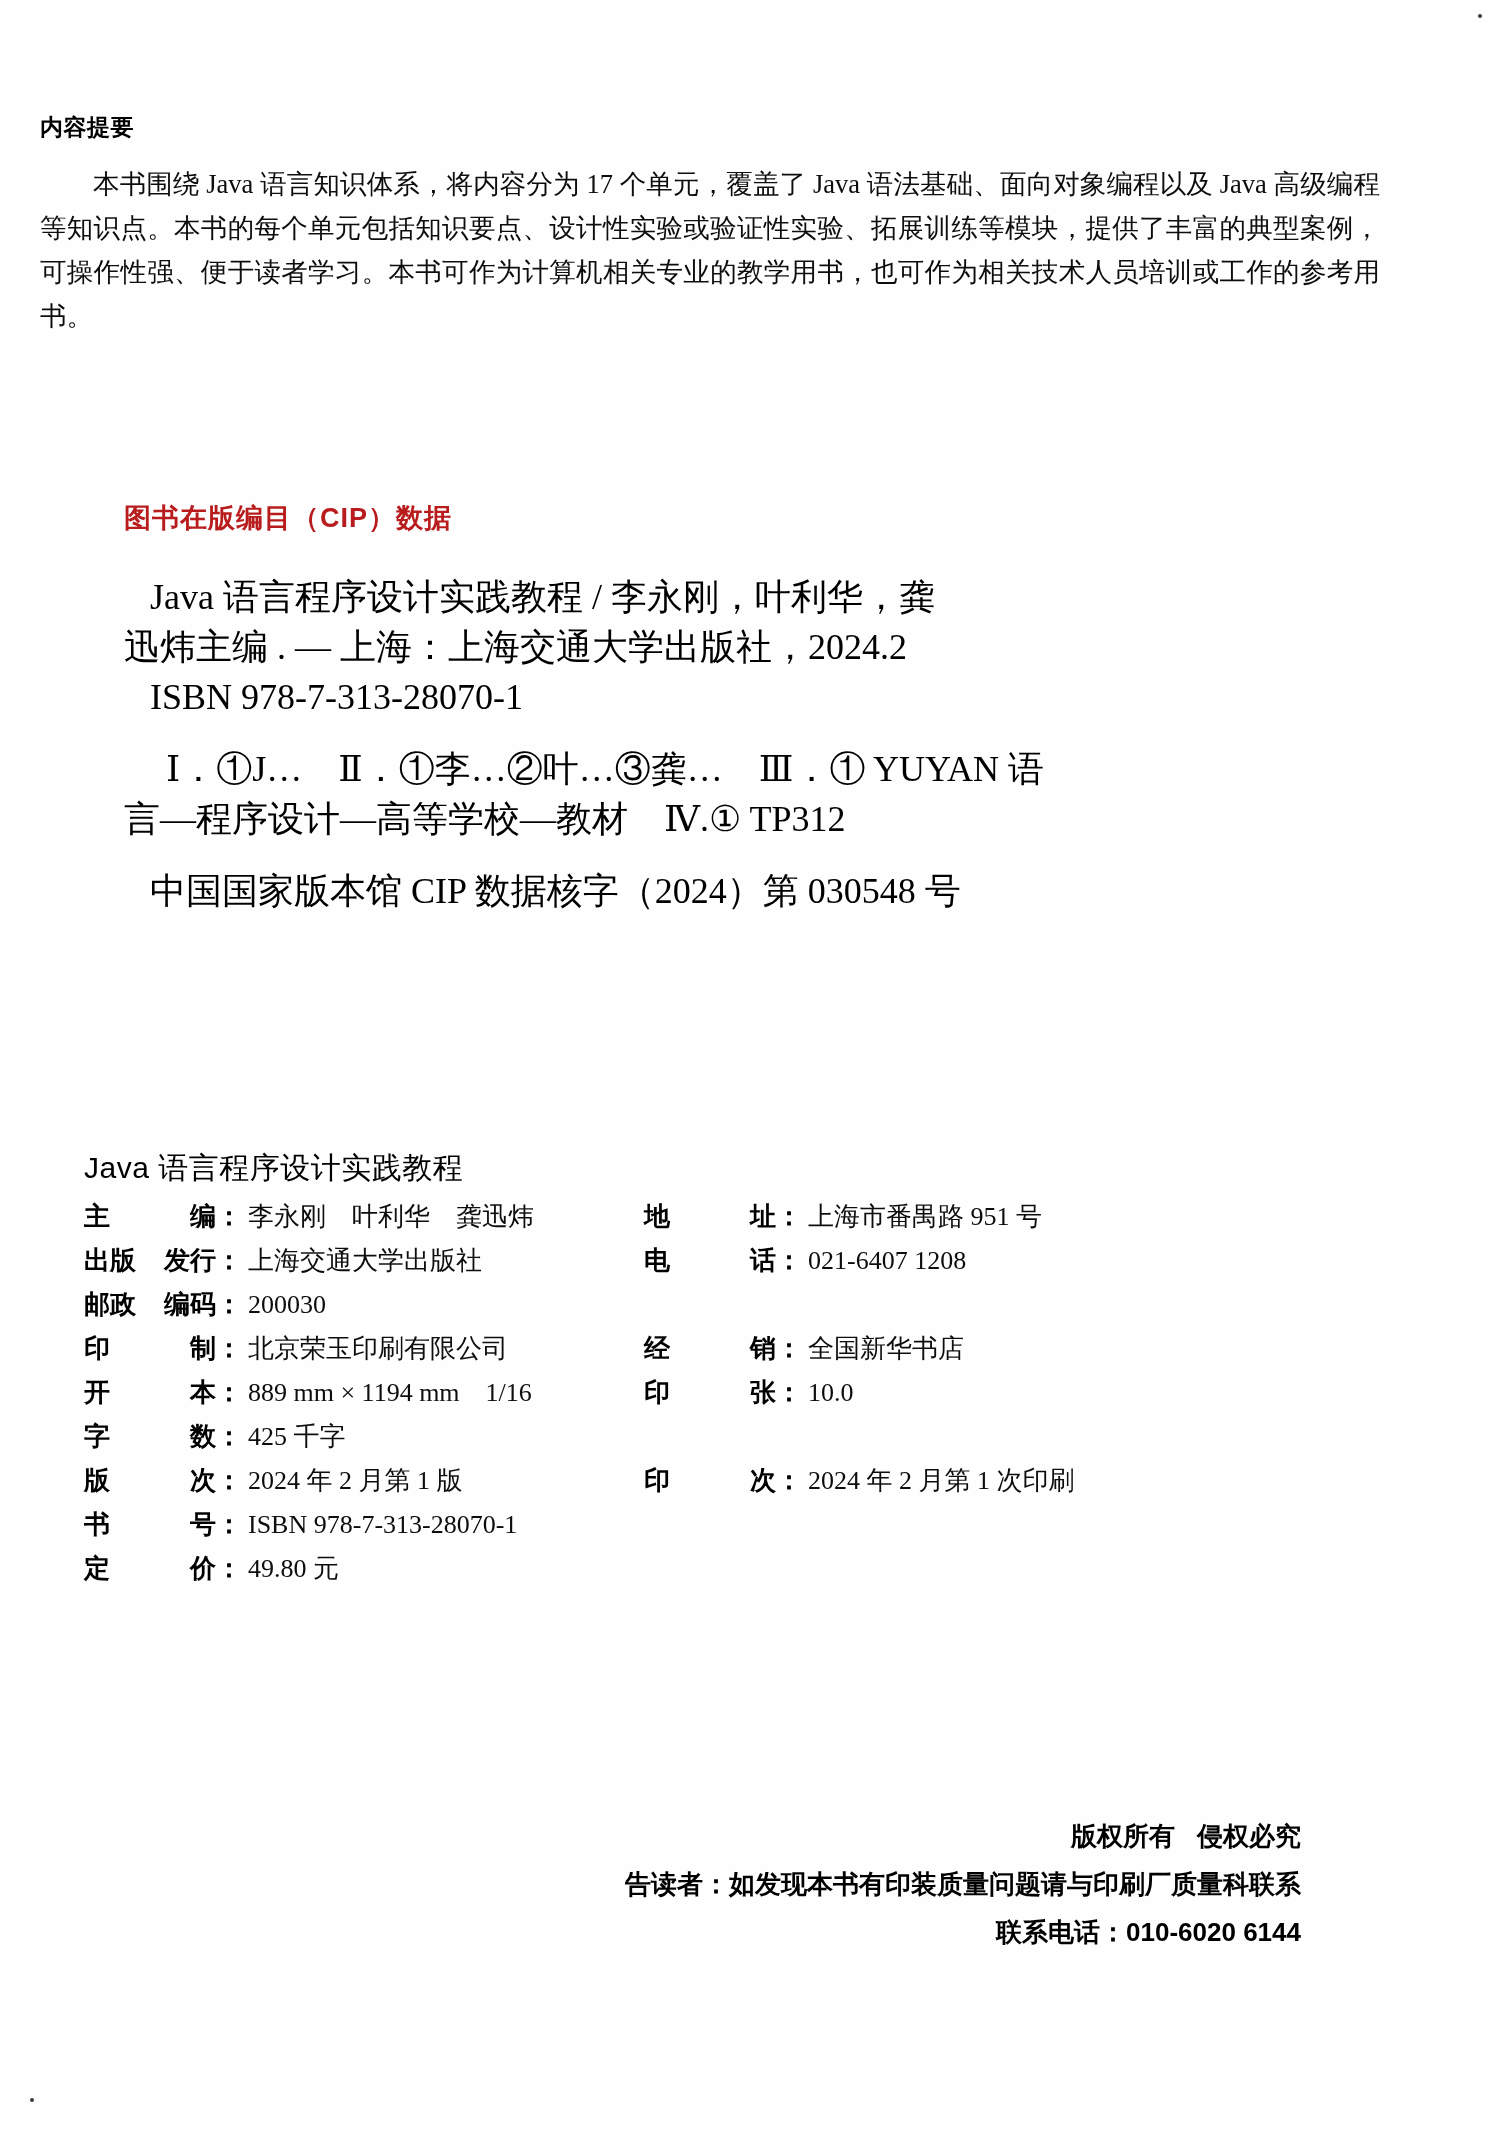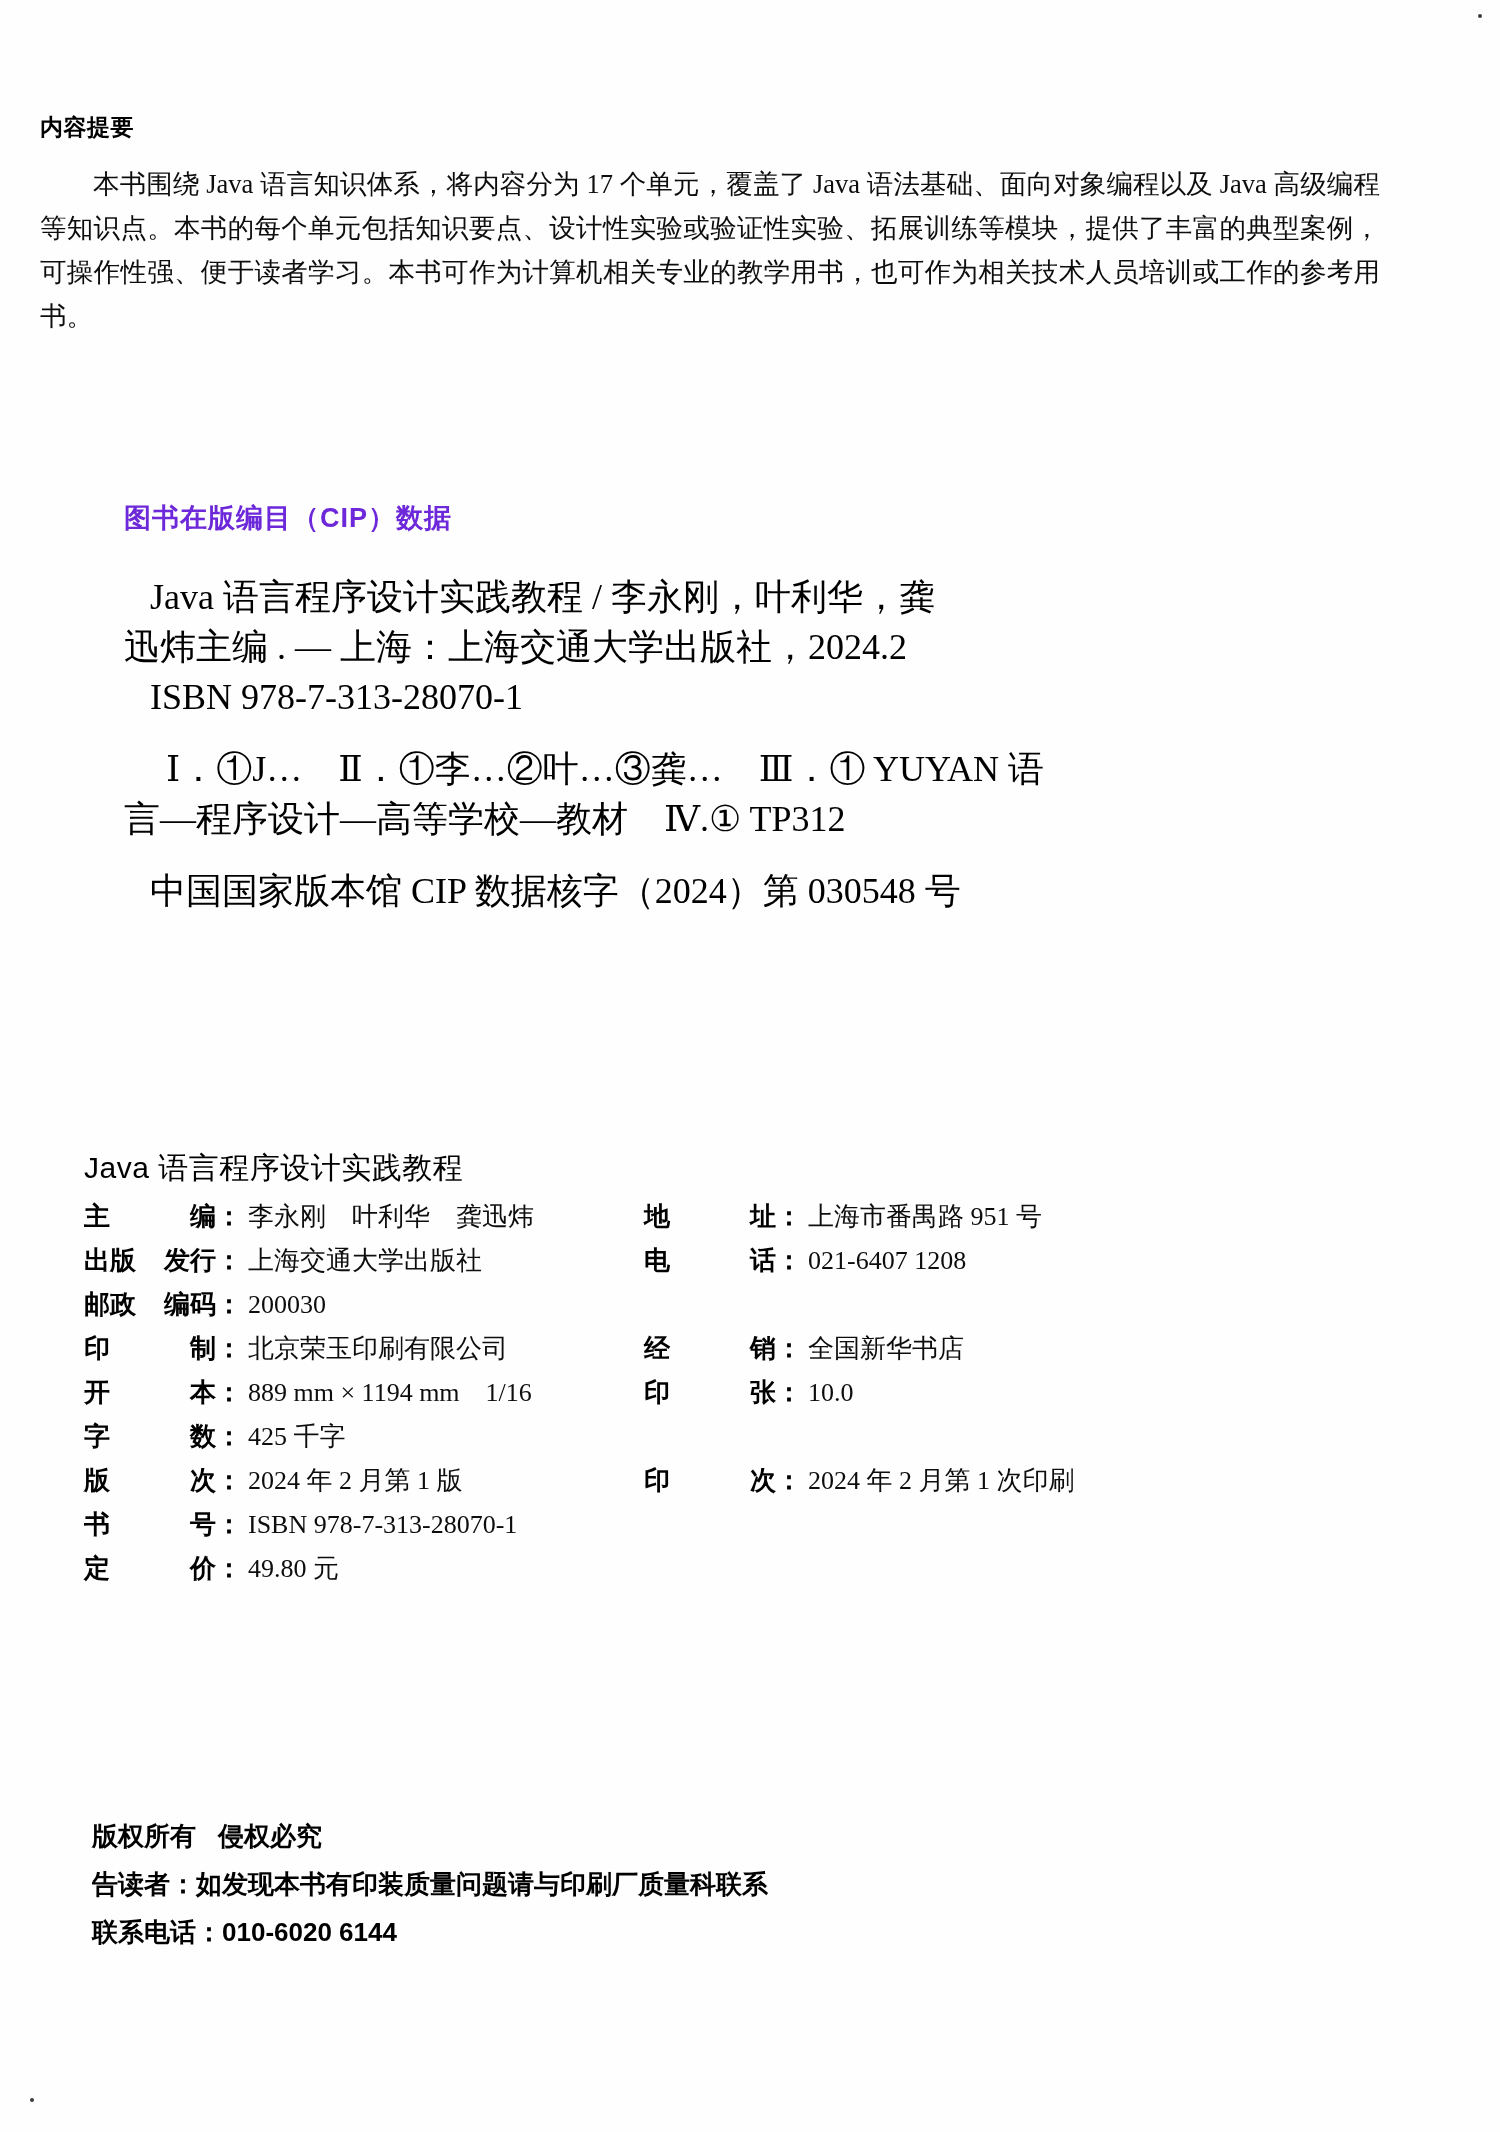--- a/index.html
+++ b/index.html
@@ -67,7 +67,7 @@
     font-weight: bold;
     font-size: 27px;
     letter-spacing: 1px;
-    color: #6d28d9;
+    color: #b91c1c;
   }
   .cip-line {
     font-size: 36px;

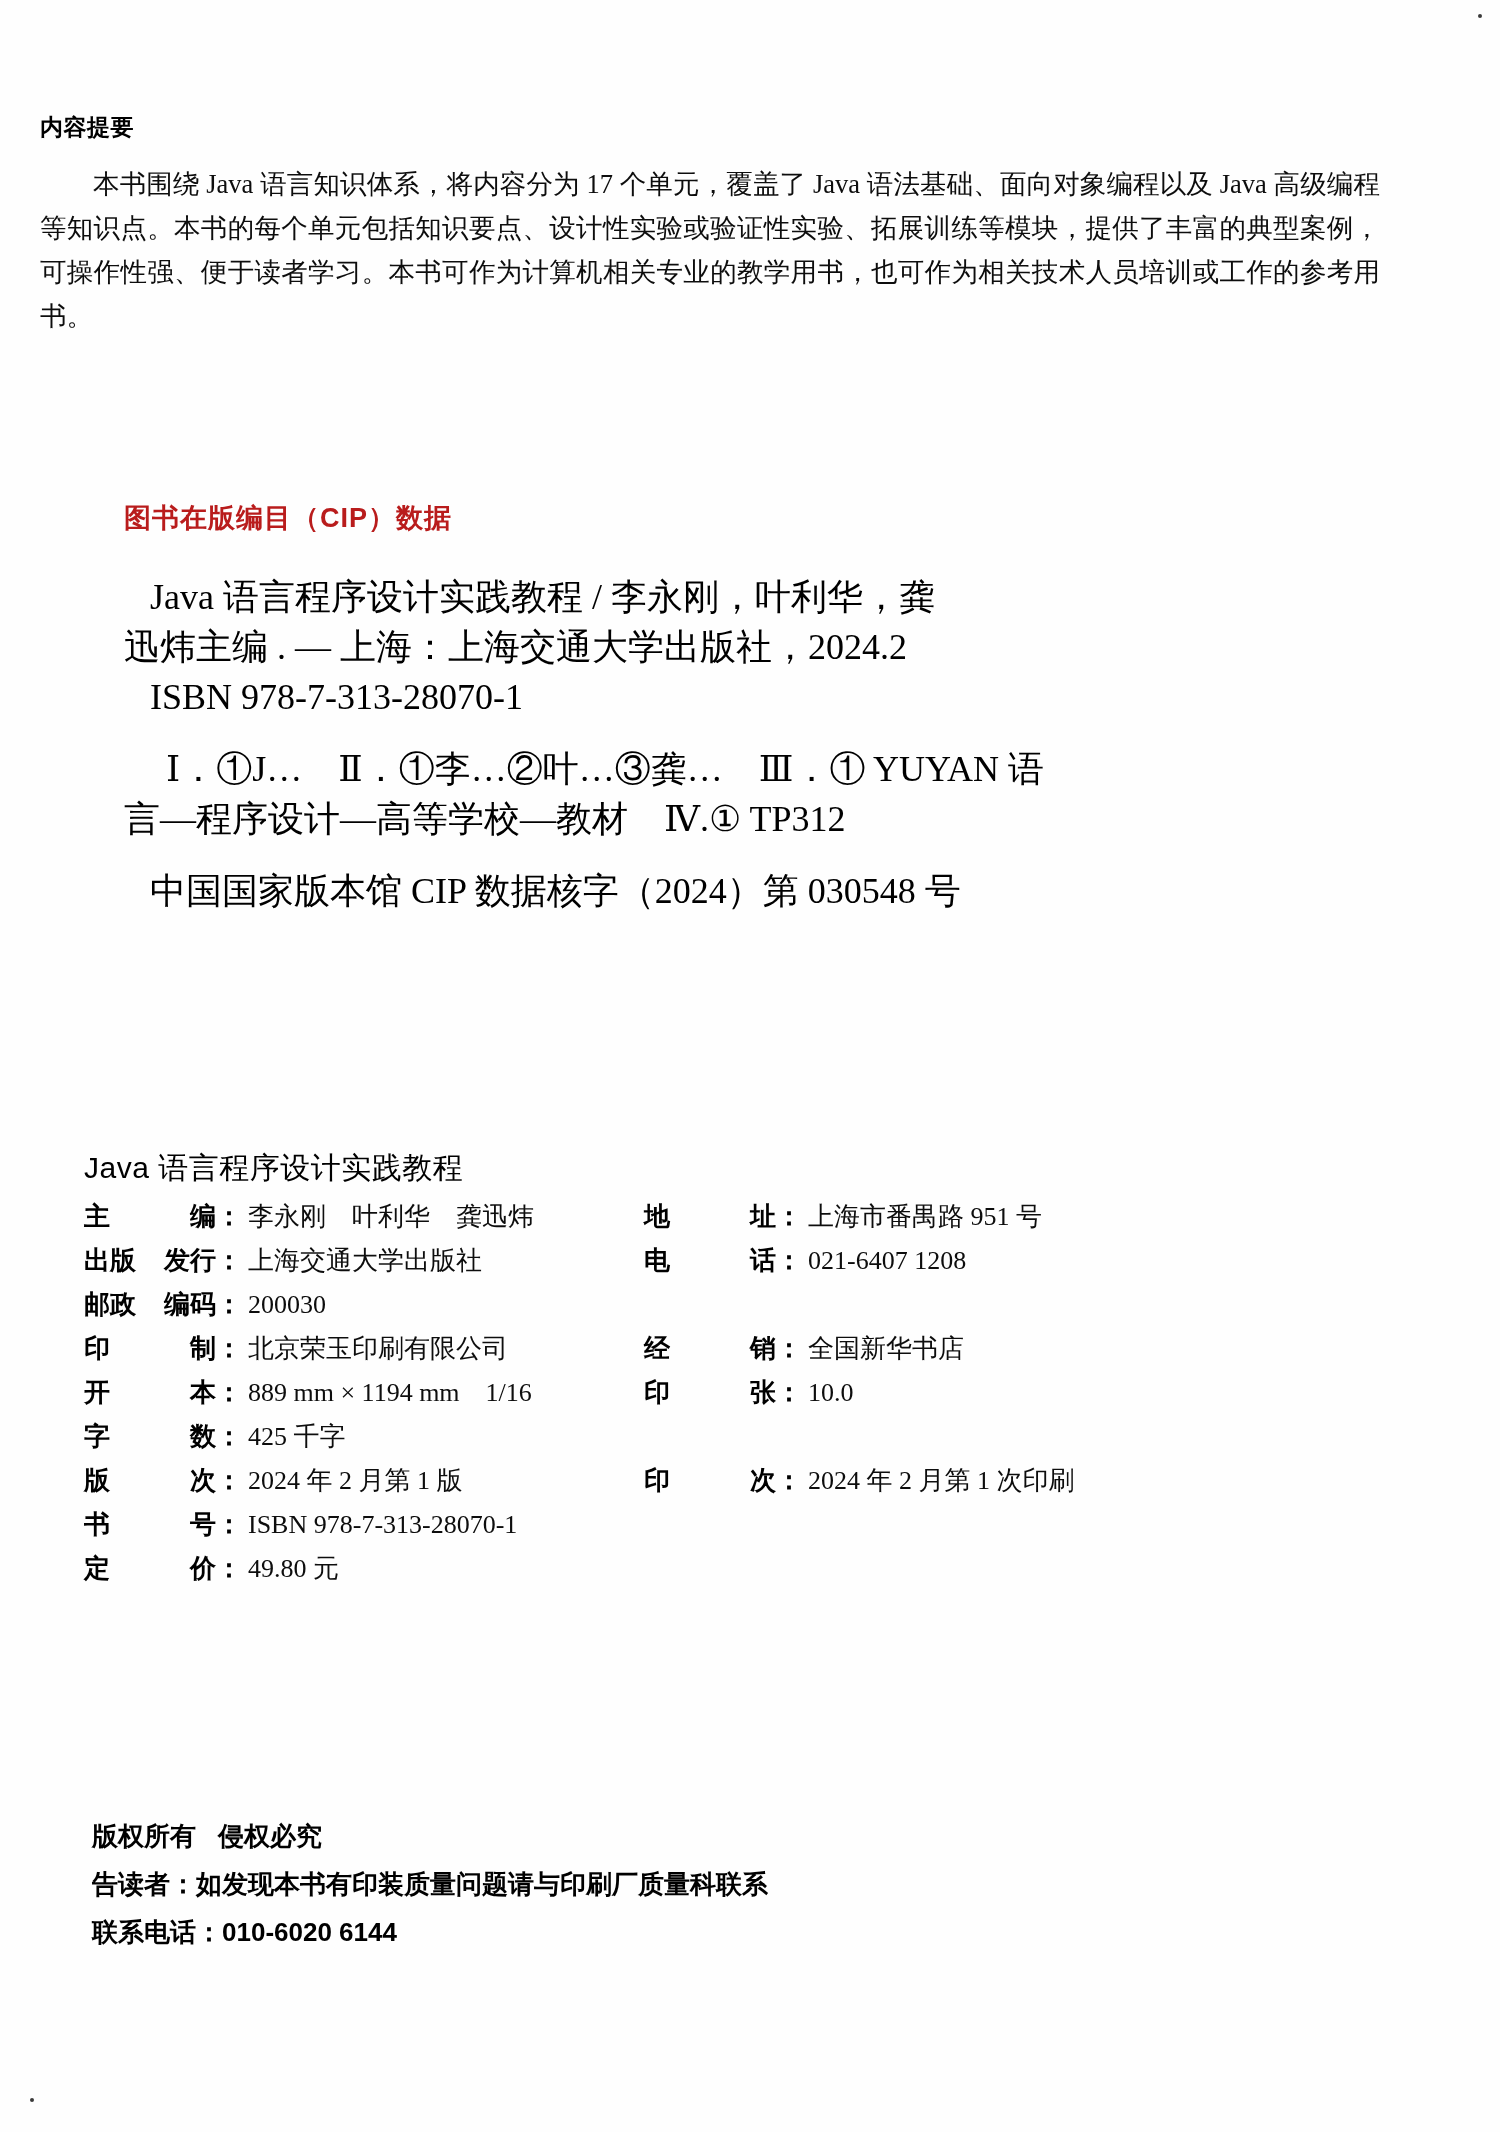--- a/index.html
+++ b/index.html
@@ -148,12 +148,13 @@
   
   .notice {
     position: absolute;
-    left: 92px;
+    left: 101px;
     top: 1812px;
     width: 1200px;
     font-family: "Liberation Sans", "DejaVu Sans", sans-serif;
     font-weight: bold;
     color: #000;
+    text-align: right;
   }
   .notice-line {
     font-size: 26px;

